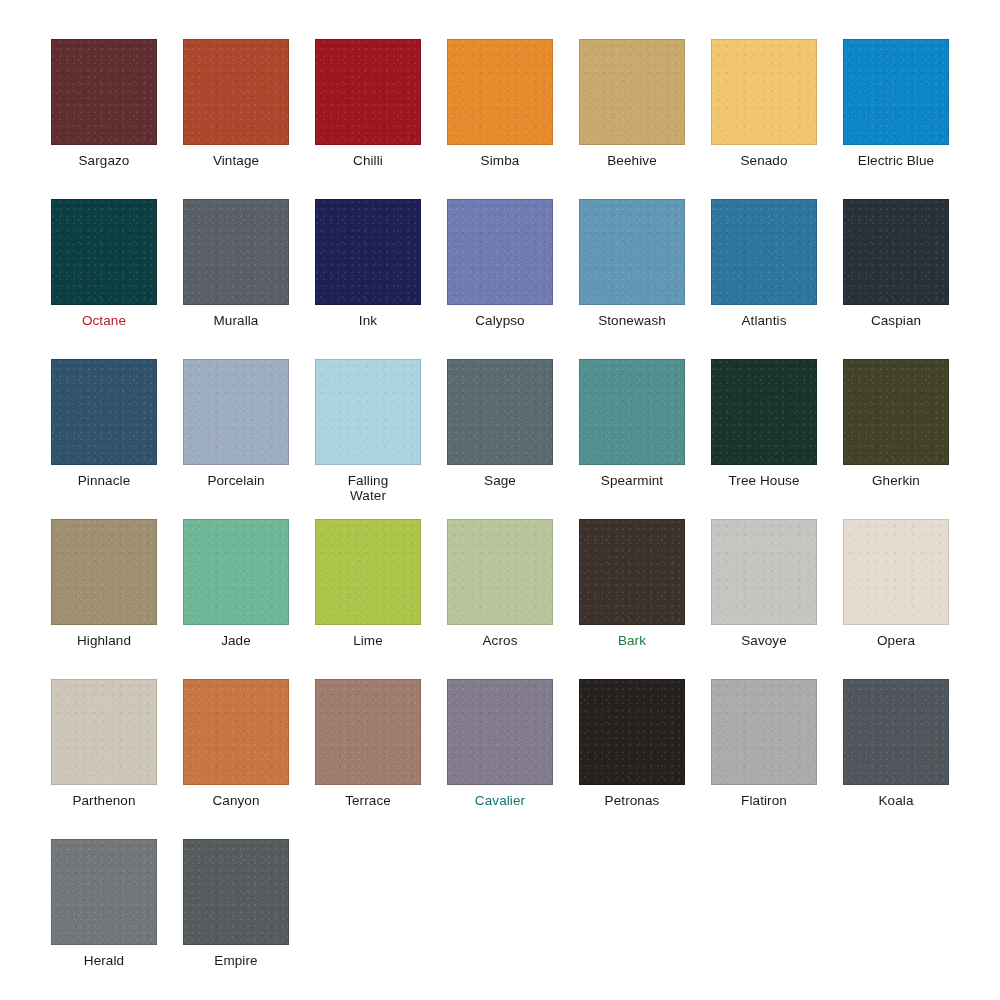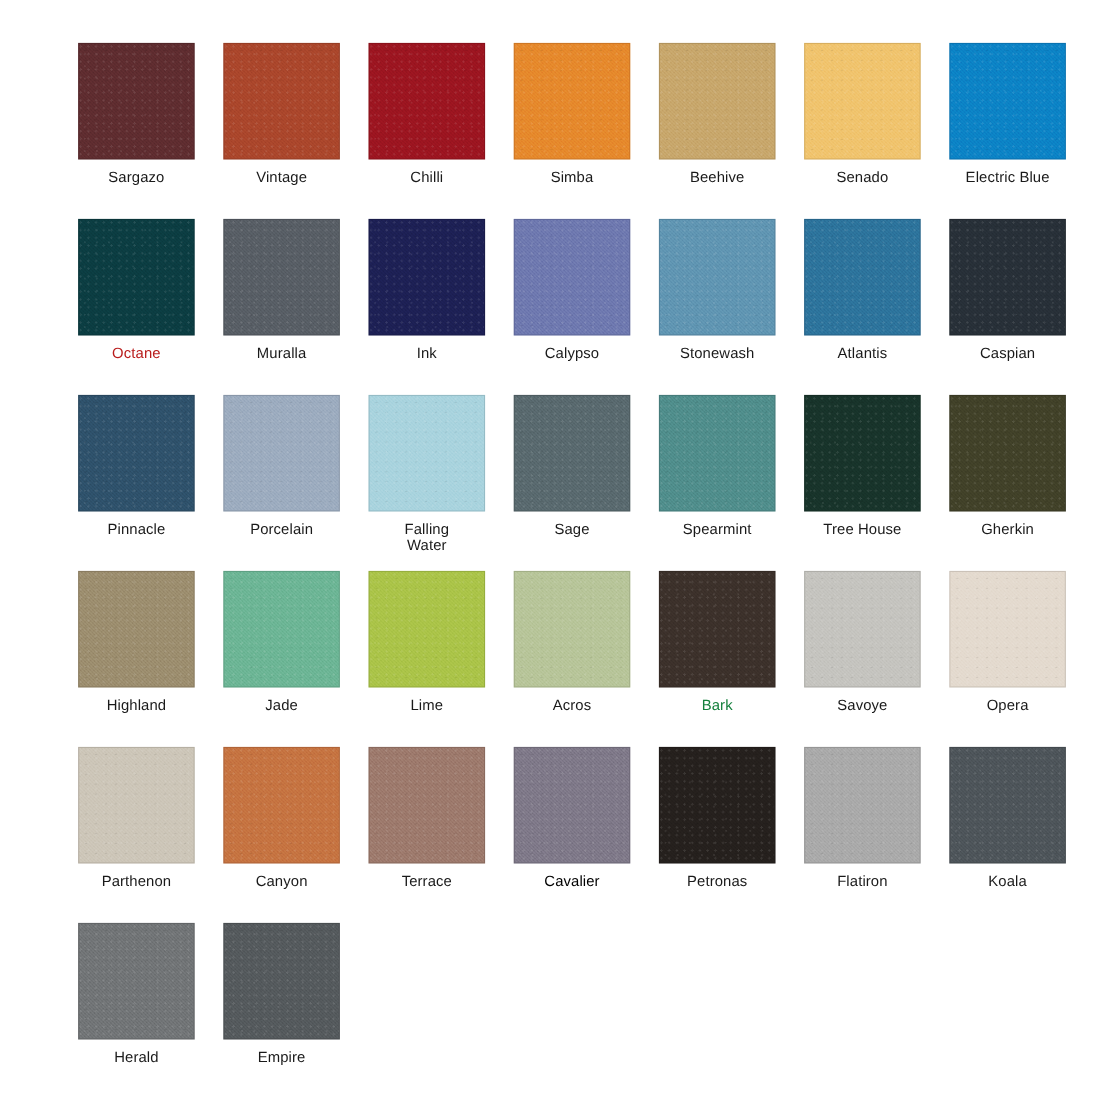--- a/index.html
+++ b/index.html
@@ -21,7 +21,7 @@
     width: 1000px;
     height: 1000px;
     box-sizing: border-box;
-    padding: 39px 0 0 71px;
+    padding: 39px 0 0 51px;
     display: grid;
     grid-template-columns: repeat(7, 106px);
     grid-auto-rows: 160px;

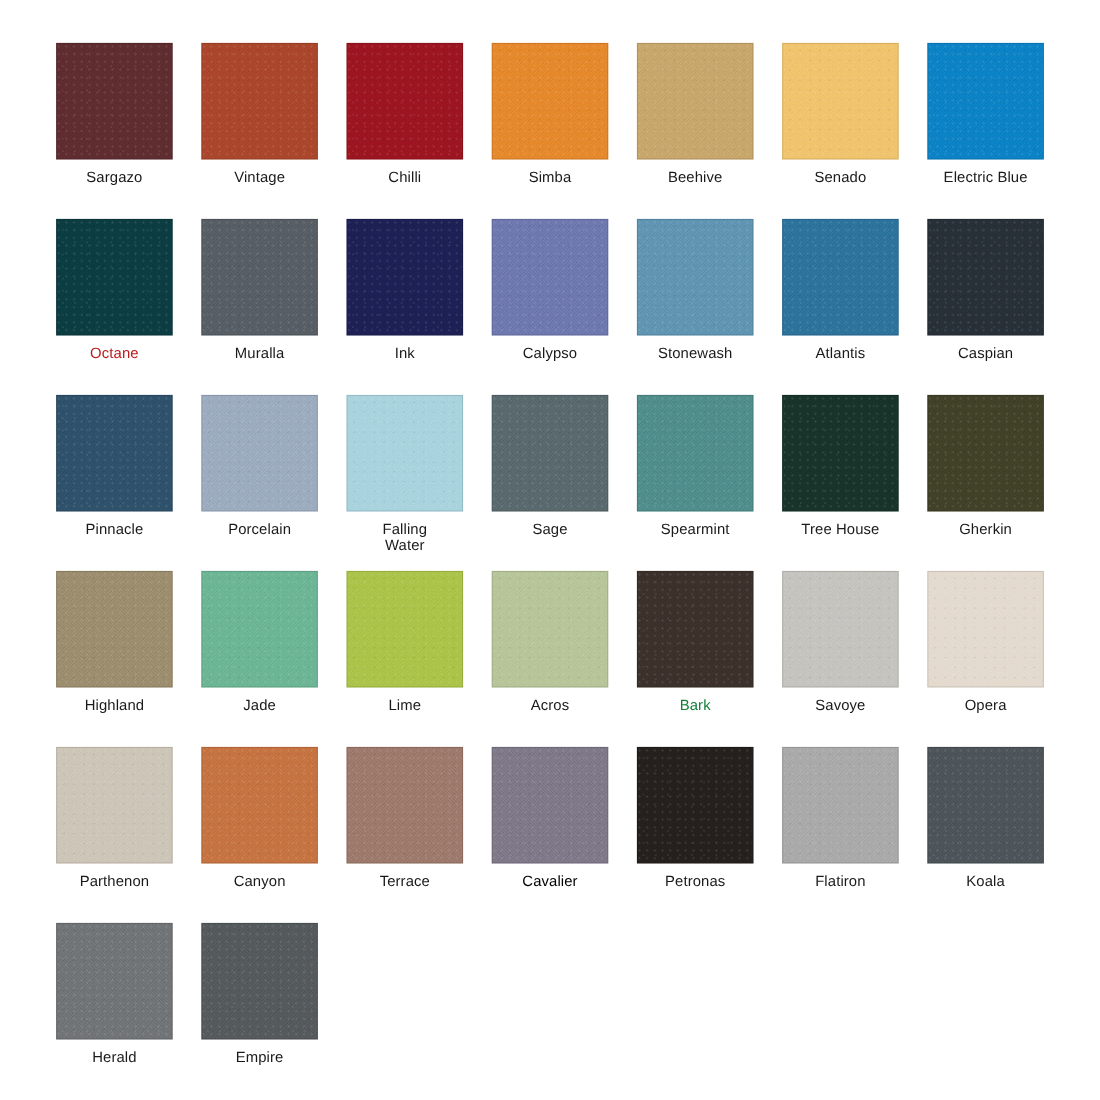--- a/index.html
+++ b/index.html
@@ -226,7 +226,7 @@
     </div>
     <div class="swatch-cell">
       <div class="swatch-chip" style="background-color: rgb(123, 117, 133);"></div>
-      <div class="swatch-label" style="color: #000000;">Cavalier</div>
+      <div class="swatch-label" style="color: #0f766e;">Cavalier</div>
     </div>
     <div class="swatch-cell">
       <div class="swatch-chip" style="background-color: rgb(36, 31, 28);"></div>

